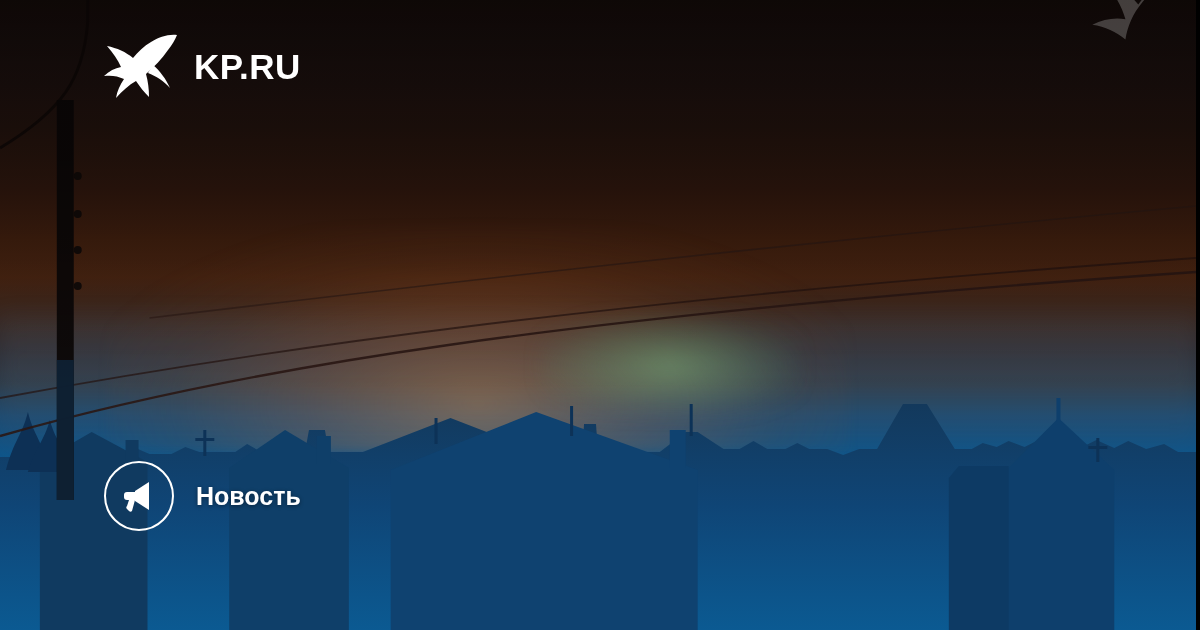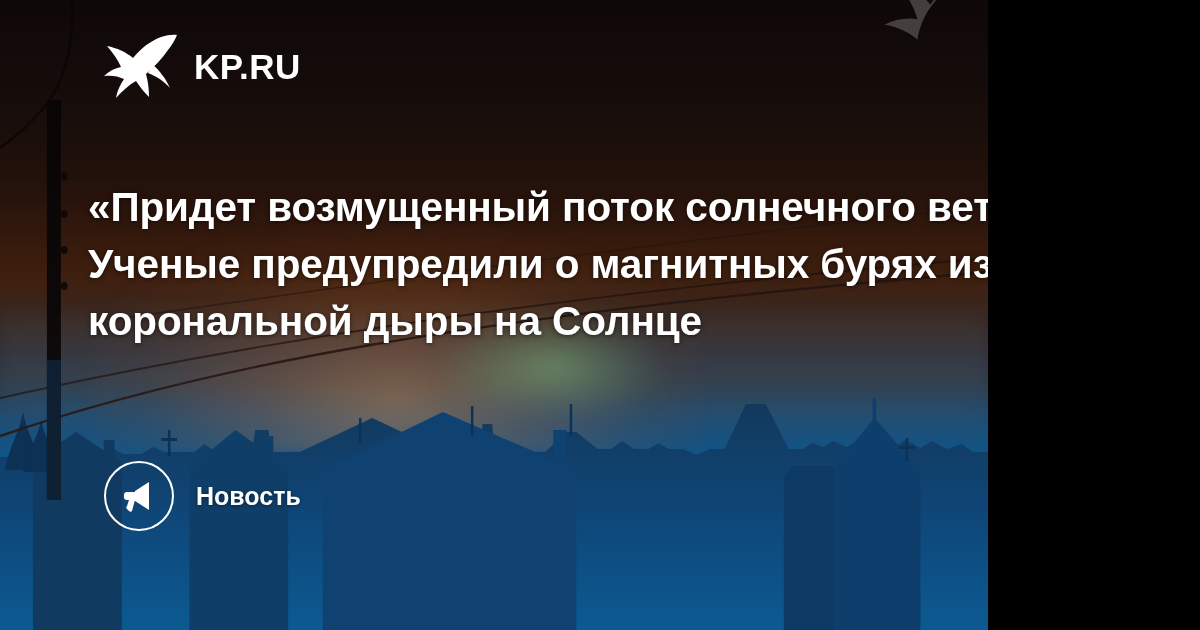--- a/index.html
+++ b/index.html
@@ -13,7 +13,7 @@
 
   .card{
     position:relative;
-    width:988px;height:630px;
+    width:1196px;height:630px;
     overflow:hidden;
     background:#1d120f;
   }

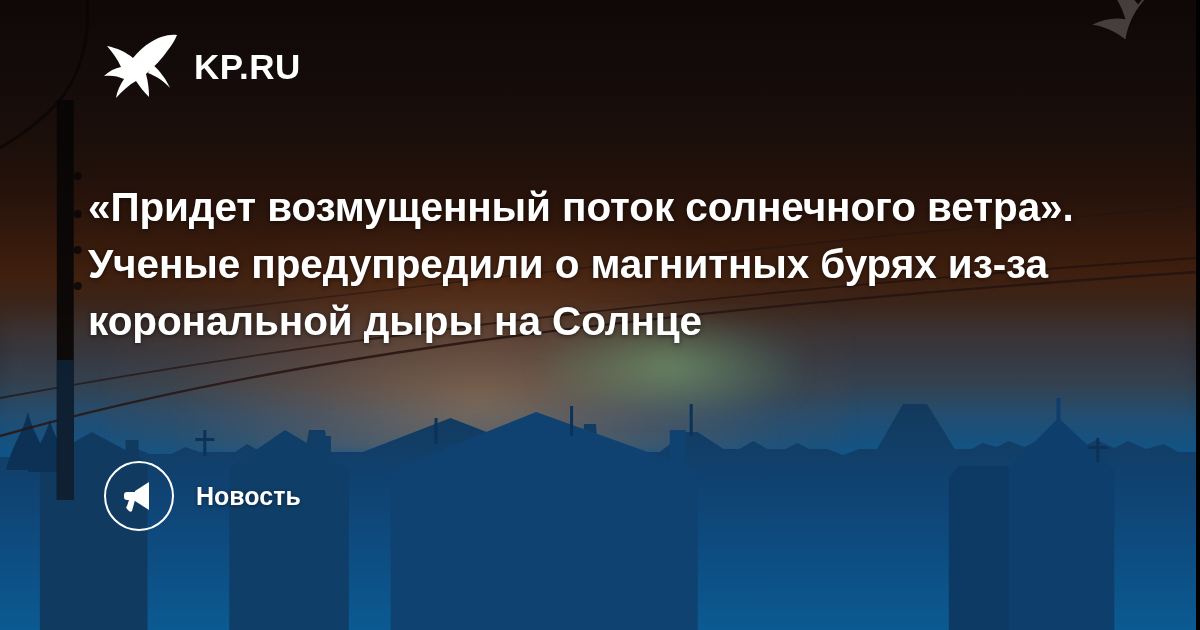--- a/index.html
+++ b/index.html
@@ -294,7 +294,6 @@
       <div class="brand-name">KP.RU</div>
     </div>
 
-    <div class="headline">«Придет возмущенный поток солнечного ветра». Ученые предупредили о магнитных бурях из-за корональной дыры на Солнце</div>
 
     <div class="badge">
       <div class="badge-circle">

